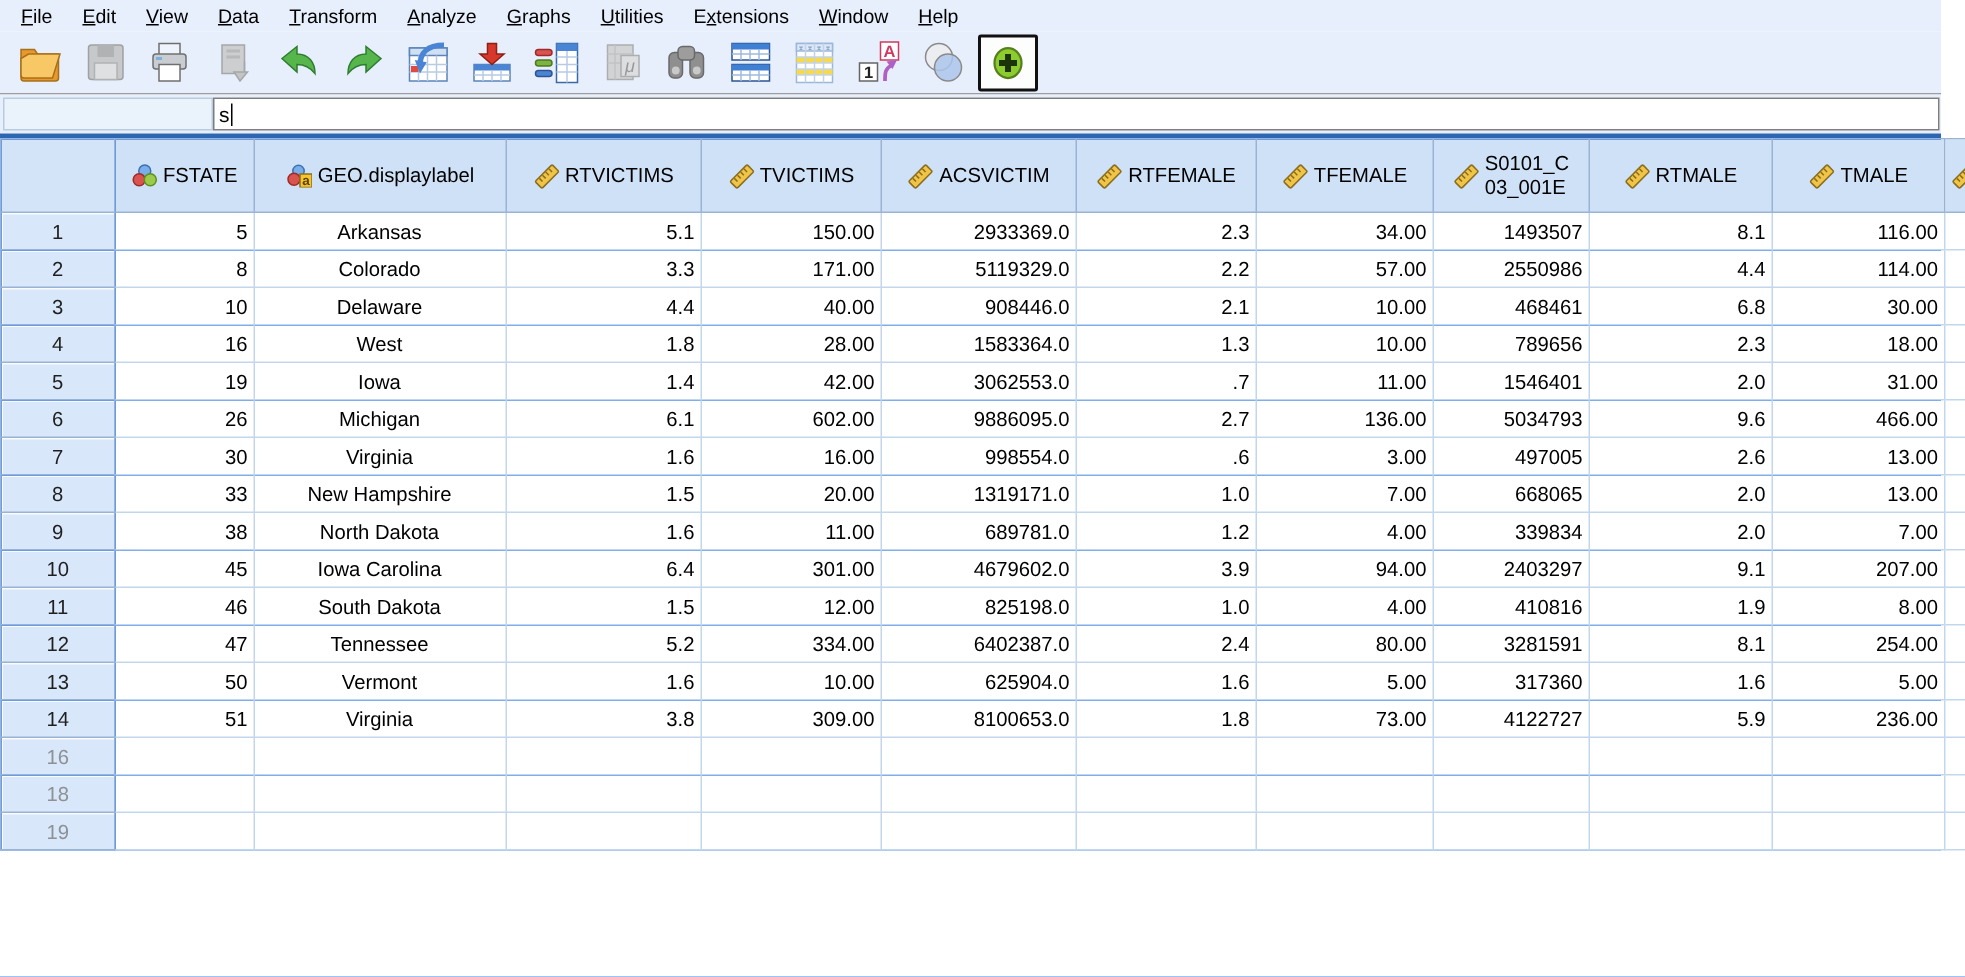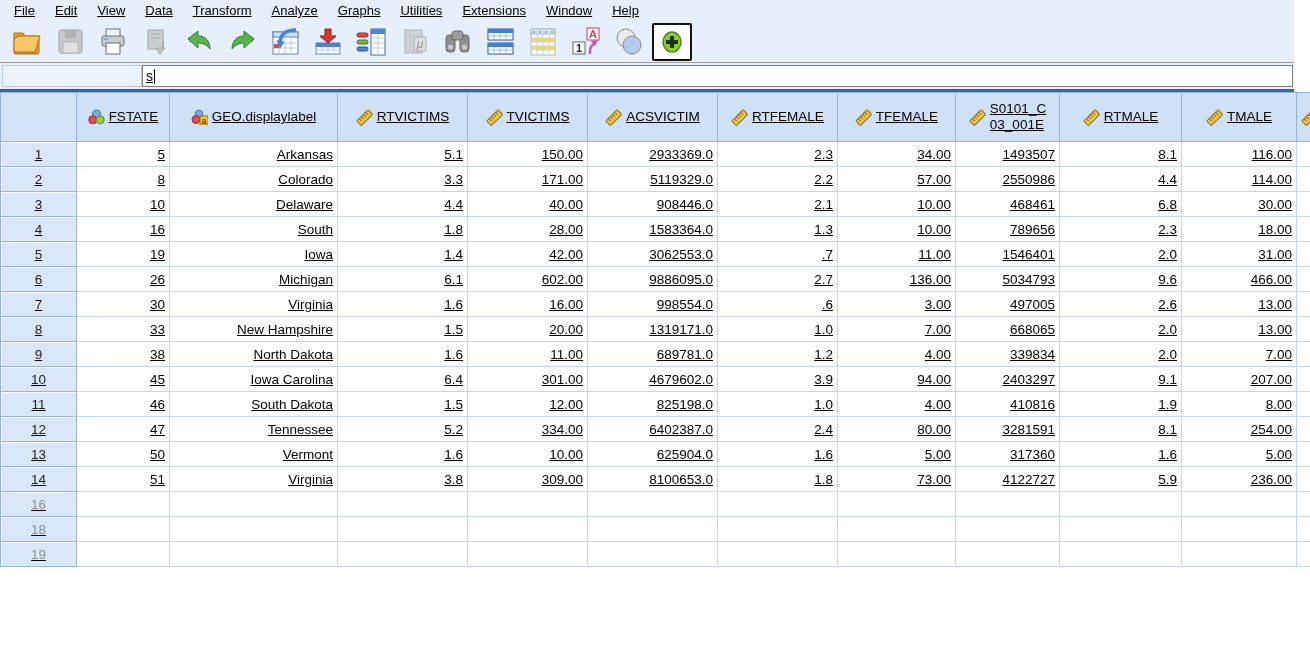--- a/index.html
+++ b/index.html
@@ -8,7 +8,7 @@
     font-family:"Liberation Sans",sans-serif;
     -webkit-font-smoothing:antialiased;
   }
-  .app{width:1294px;height:651px;position:relative;text-decoration:underline;}
+  .app{width:1294px;height:651px;position:relative;}
 
   
   .menubar{

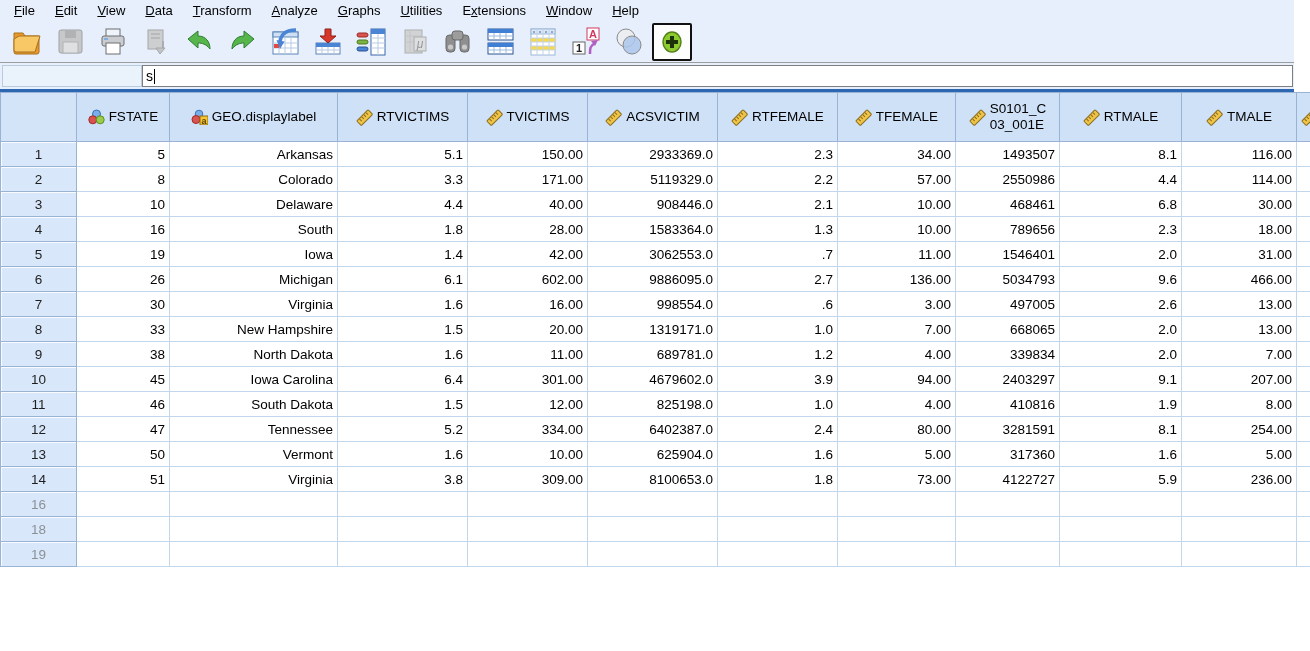--- a/index.html
+++ b/index.html
@@ -73,7 +73,7 @@
   th.rowhead.empty{color:#8d9196;}
   td.cell{background:#fff;border:1px solid #c3d7ec;}
   td.cell.num{text-align:right;}
-  td.cell.txt{text-align:right;padding-left:3px;}
+  td.cell.txt{text-align:center;padding-left:3px;}
   .mi{display:inline-flex;flex:none;}
 </style>
 </head>

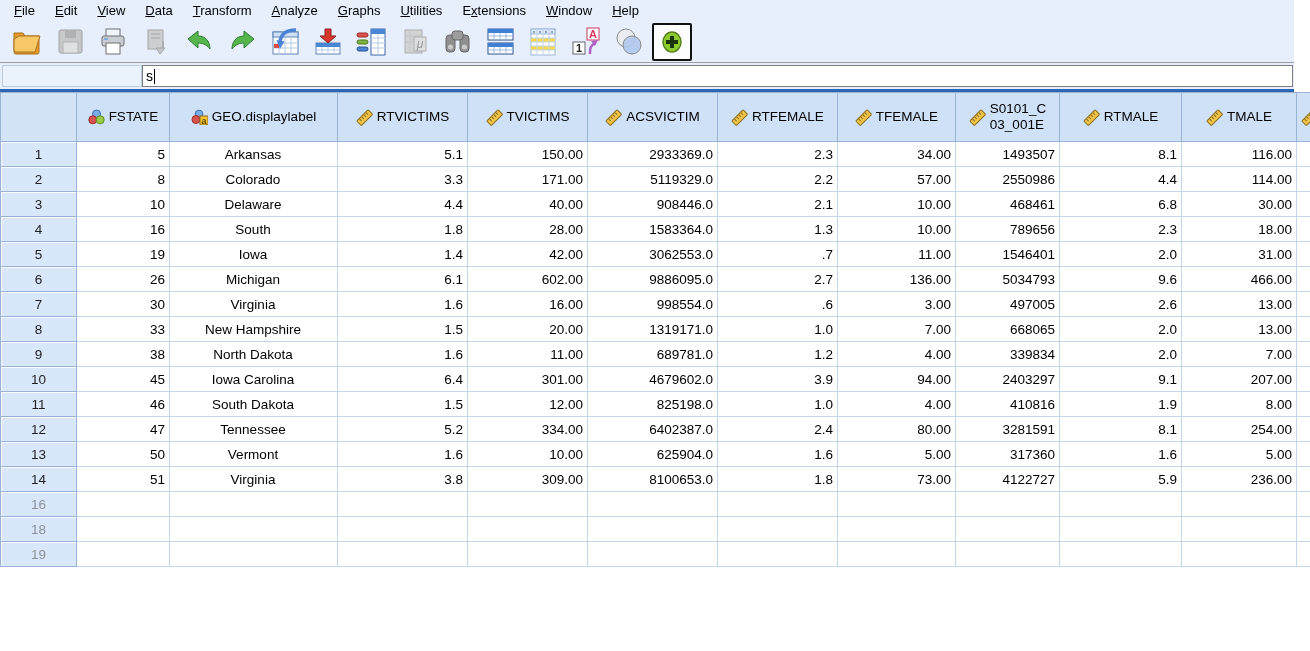--- a/index.html
+++ b/index.html
@@ -470,7 +470,7 @@
           <tr>
             <th class="rowhead">4</th>
             <td class="cell num">16</td>
-            <td class="cell txt">South</td>
+            <td class="cell txt">West</td>
             <td class="cell num">1.8</td>
             <td class="cell num">28.00</td>
             <td class="cell num">1583364.0</td>

